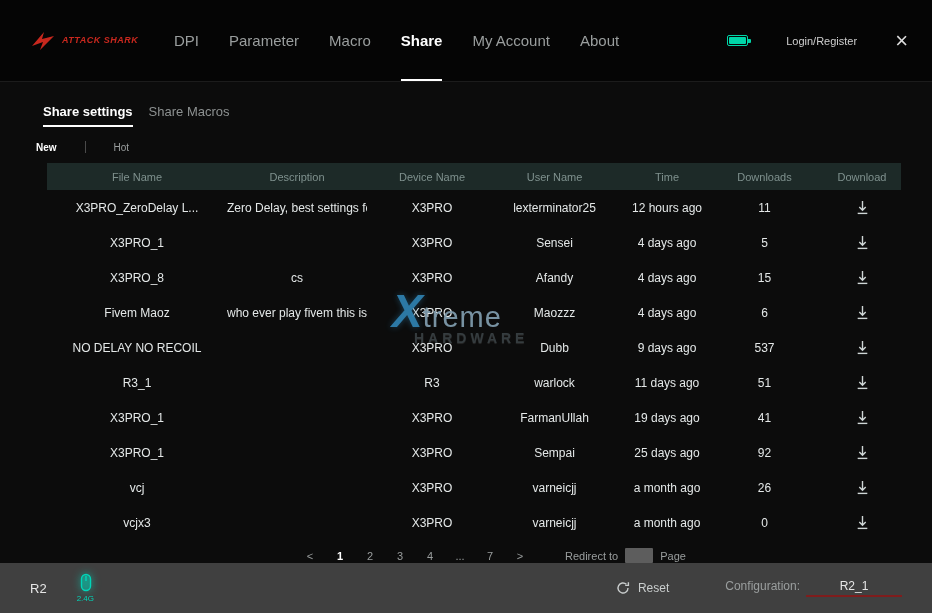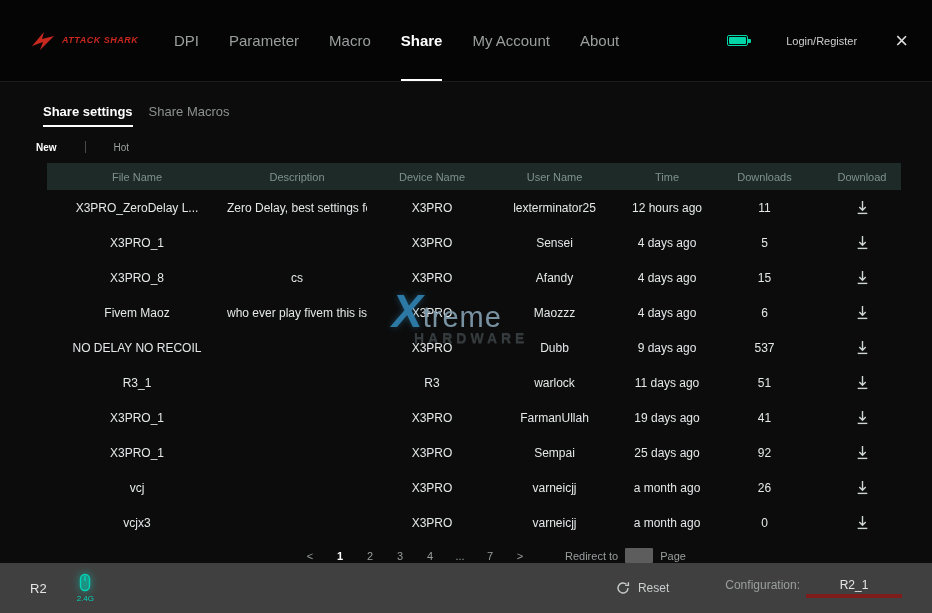--- a/index.html
+++ b/index.html
@@ -98,7 +98,7 @@
   .config-label { color:#9a9e9e; font-size:12px; }
   .config-value {
     color:#e6e6e6; font-size:12px; min-width:96px; text-align:center;
-    border-bottom:4px solid #7f1d1d; padding-bottom:2px; margin-left:6px; cursor:pointer;
+    border-bottom:2px solid #7f1d1d; padding-bottom:2px; margin-left:6px; cursor:pointer;
   }
 </style>
 </head>

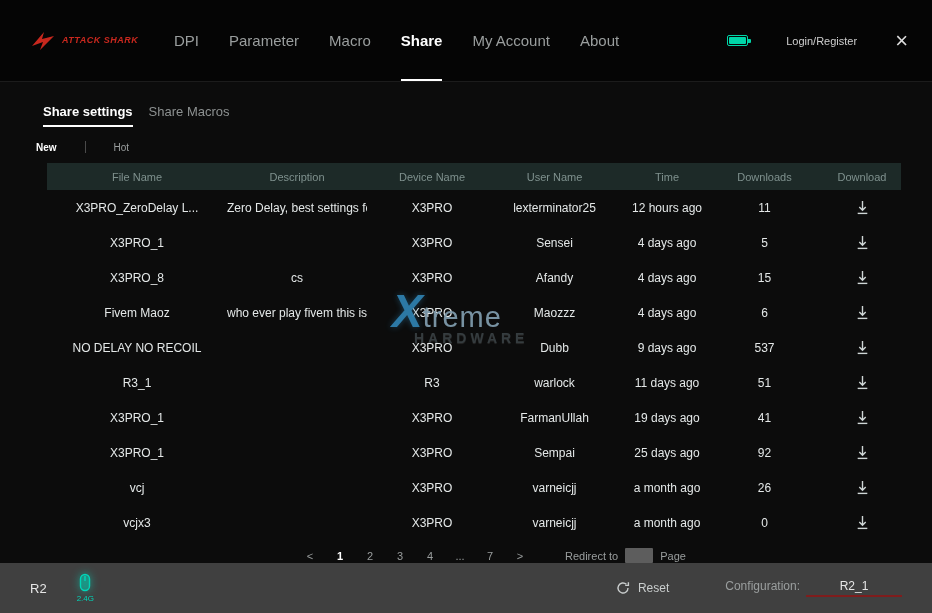--- a/index.html
+++ b/index.html
@@ -89,7 +89,7 @@
     display:flex; align-items:center; padding:0 30px; background:#404040;
   }
   .device-label { font-size:13px; color:#e6e6e6; }
-  .conn { display:flex; flex-direction:column; align-items:flex-start; margin-left:30px; }
+  .conn { display:flex; flex-direction:column; align-items:flex-end; margin-left:30px; }
   .conn svg { filter:drop-shadow(0 0 4px rgba(0,214,185,.9)); }
   .conn-label { color:#00d6b9; font-size:8px; margin-top:1px; }
   .footer-right { margin-left:auto; display:flex; align-items:center; }

